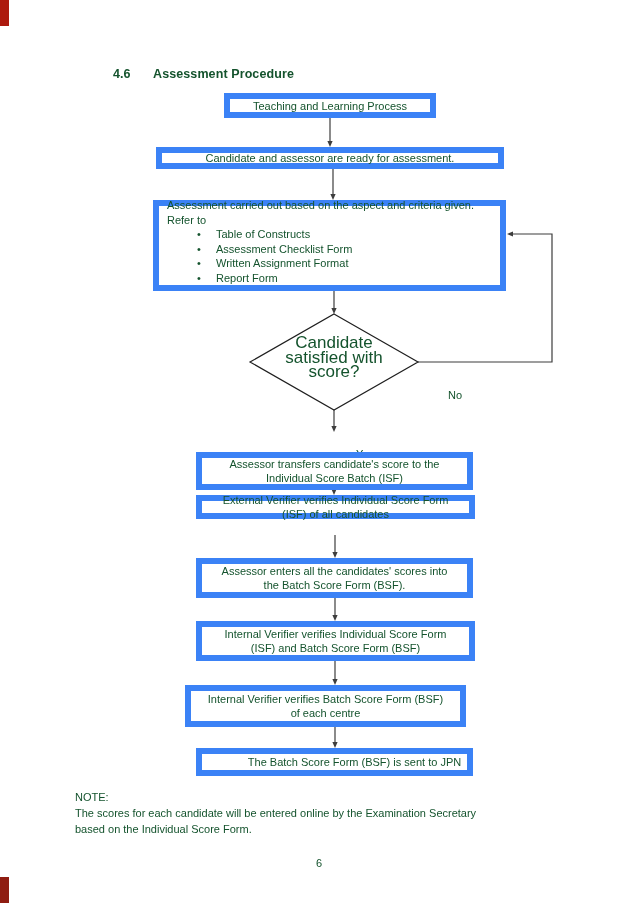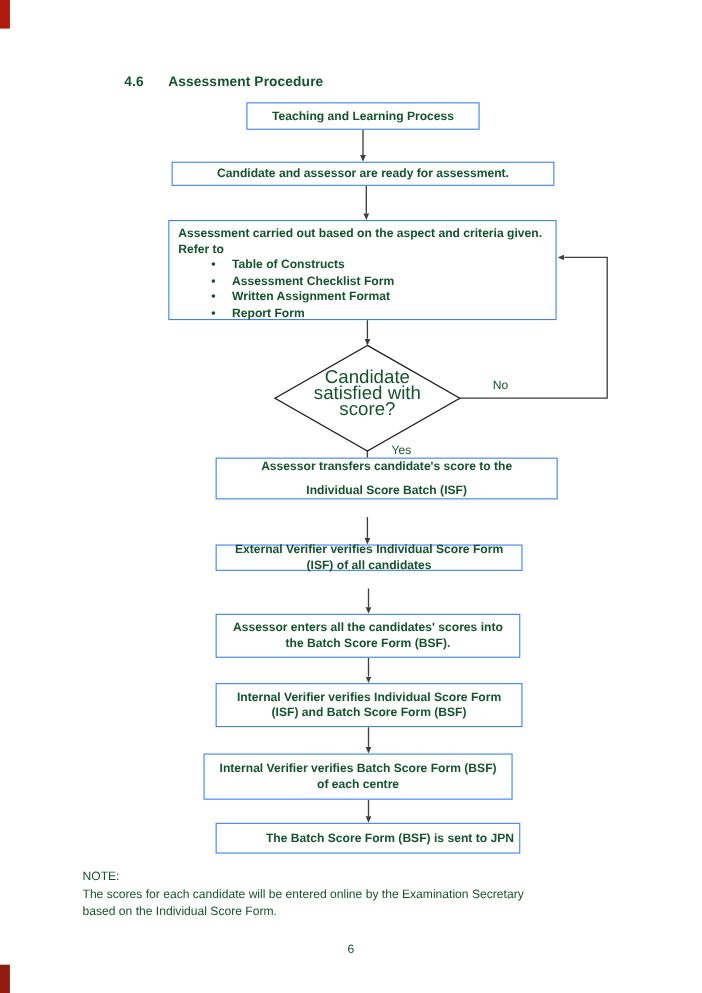--- a/index.html
+++ b/index.html
@@ -19,12 +19,11 @@
   svg.connectors{position:absolute;left:0;top:0;width:638px;height:903px;pointer-events:none;}
   .fbox{
     position:absolute;
-    border:1px solid #3b82f6;
+    border:6px solid #3b82f6;
     background:#ffffff;
     display:flex;flex-direction:column;align-items:center;justify-content:center;
     font-size:11px;line-height:14px;text-align:center;
     box-sizing:border-box;
-    font-weight:bold;
   }
   .fbox .line{white-space:nowrap;}
   .fbox.refer{align-items:flex-start;justify-content:flex-start;text-align:left;padding:4px 6px 0 8px;line-height:14.5px;}

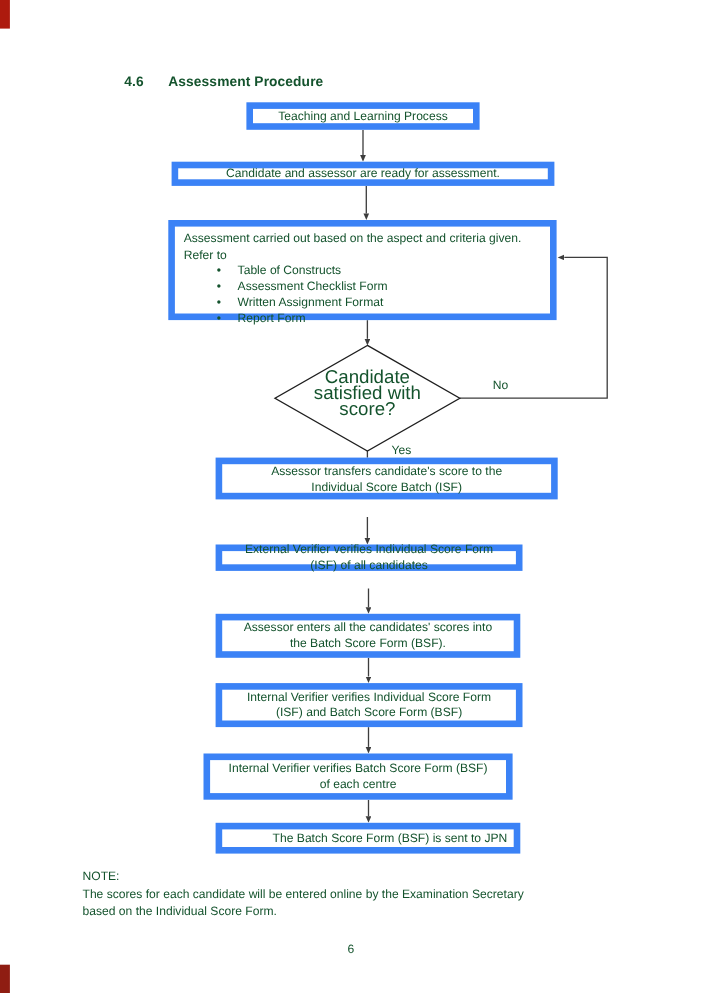--- a/index.html
+++ b/index.html
@@ -81,7 +81,7 @@
     <div class="line">Candidate and assessor are ready for assessment.</div>
   </div>
 
-  <div class="fbox refer" style="left:153px;top:200px;width:353px;height:91px;">
+  <div class="fbox refer" style="left:153px;top:200px;width:353px;height:91px;justify-content:flex-end;">
     <div class="line">Assessment carried out based on the aspect and criteria given.</div>
     <div class="line">Refer to</div>
     <div class="bullet-row">

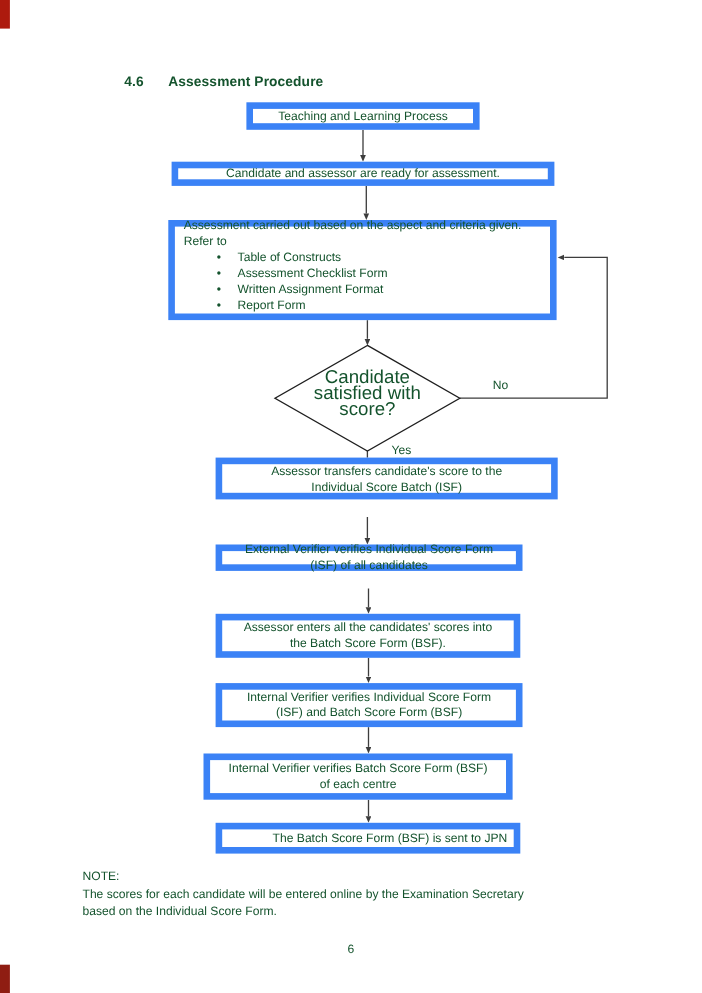--- a/index.html
+++ b/index.html
@@ -33,7 +33,7 @@
     position:absolute;left:264px;top:336px;width:140px;
     font-size:17px;line-height:14.5px;text-align:center;
   }
-  .branch-label{position:absolute;font-size:11px;}
+  .branch-label{position:absolute;font-size:11px;margin-top:44px;}
   .branch-label.yes{left:356px;top:404px;}
   .branch-label.no{left:448px;top:345px;}
   .note{position:absolute;left:75px;top:789px;font-size:11px;line-height:16px;display:flex;flex-direction:column;}

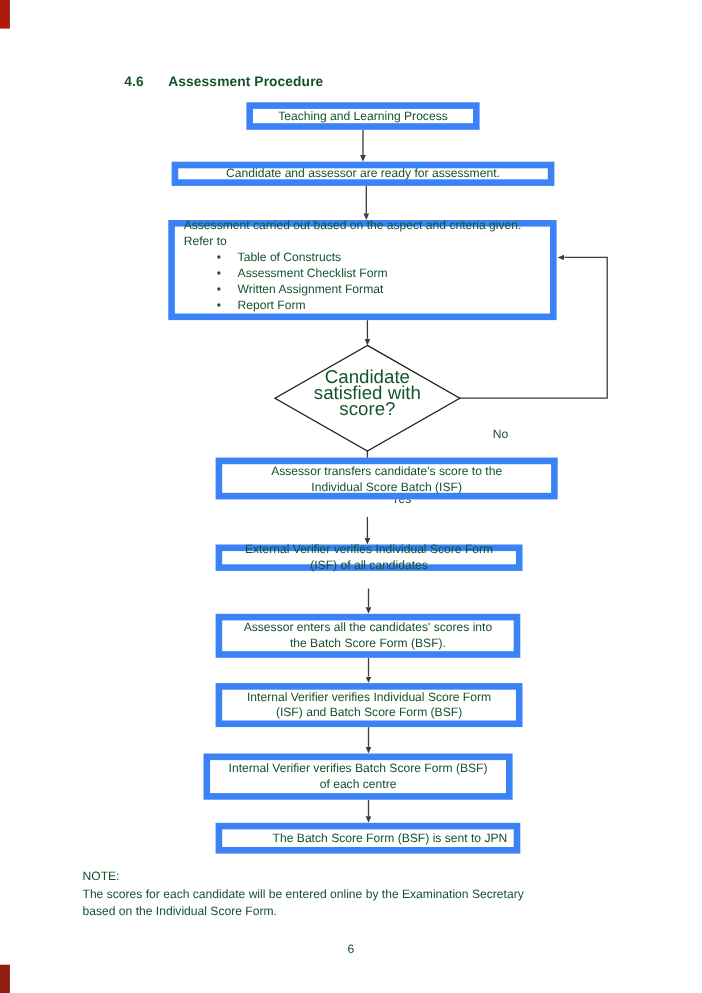--- a/index.html
+++ b/index.html
@@ -111,7 +111,7 @@
   <div class="branch-label no">No</div>
   <div class="branch-label yes">Yes</div>
 
-  <div class="fbox" style="left:196px;top:416px;width:311px;height:38px;justify-content:space-between;">
+  <div class="fbox" style="left:196px;top:452px;width:277px;height:38px;">
     <div class="line">Assessor transfers candidate's score to the</div>
     <div class="line">Individual Score Batch (ISF)</div>
   </div>

